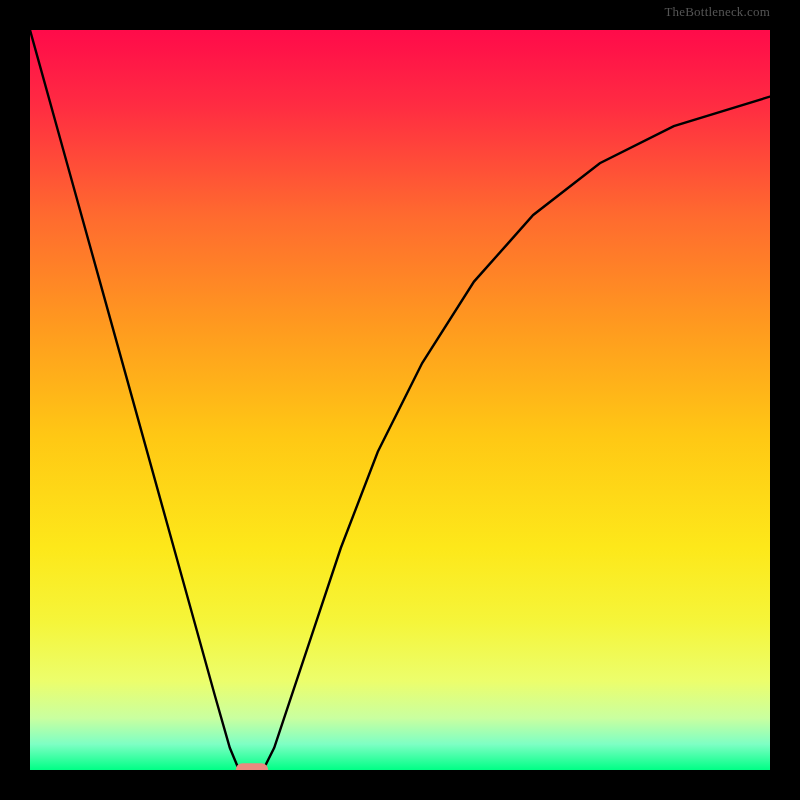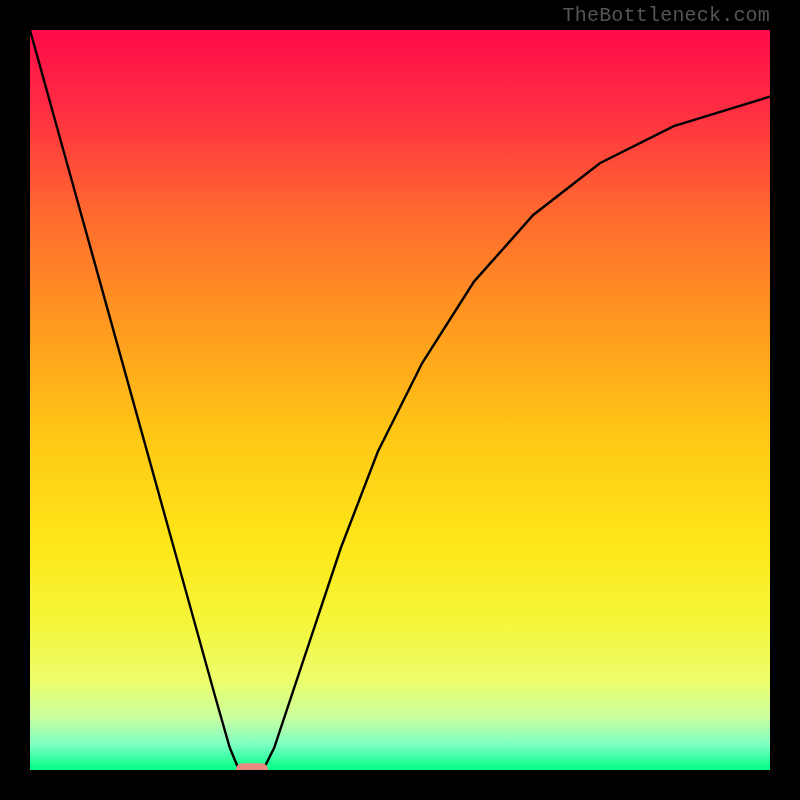--- a/index.html
+++ b/index.html
@@ -31,10 +31,10 @@
     top: 4px;
     right: 30px;
     color: #555;
-    font-size: 20px;
+    font-size: 13px;
     letter-spacing: 0.2px;
     font-weight: 500;
-    font-family: Liberation Mono, monospace;
+    font-family: Liberation Serif, serif;
   }
   svg { display: block; }
 </style>

